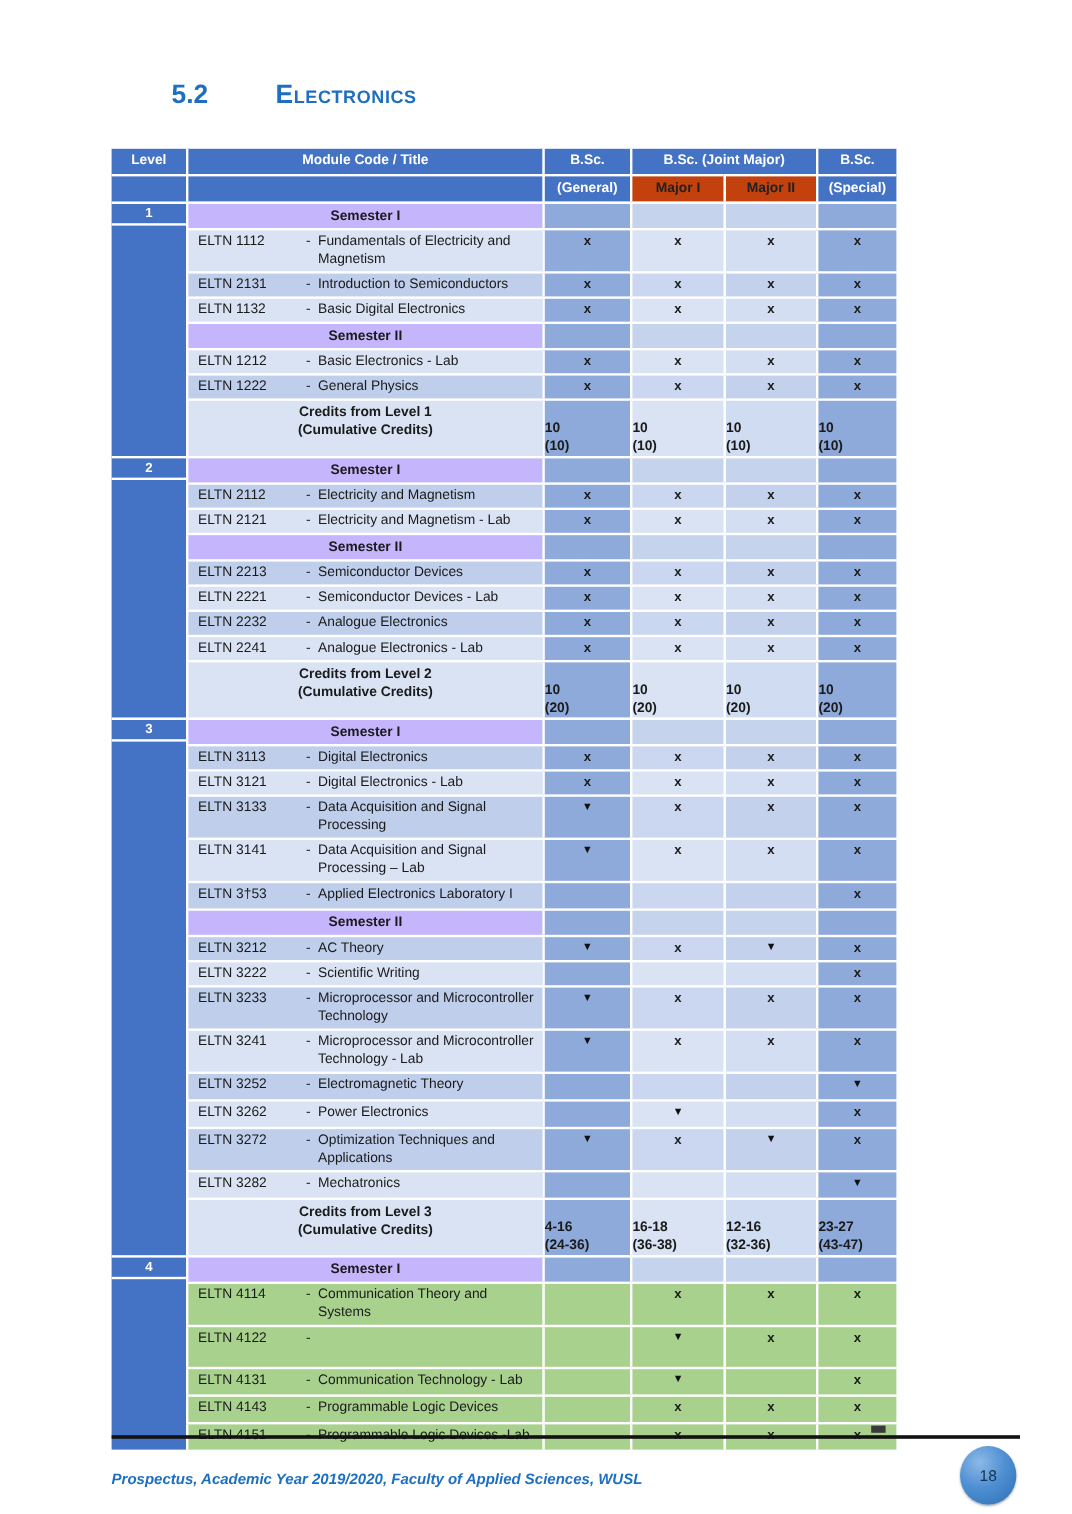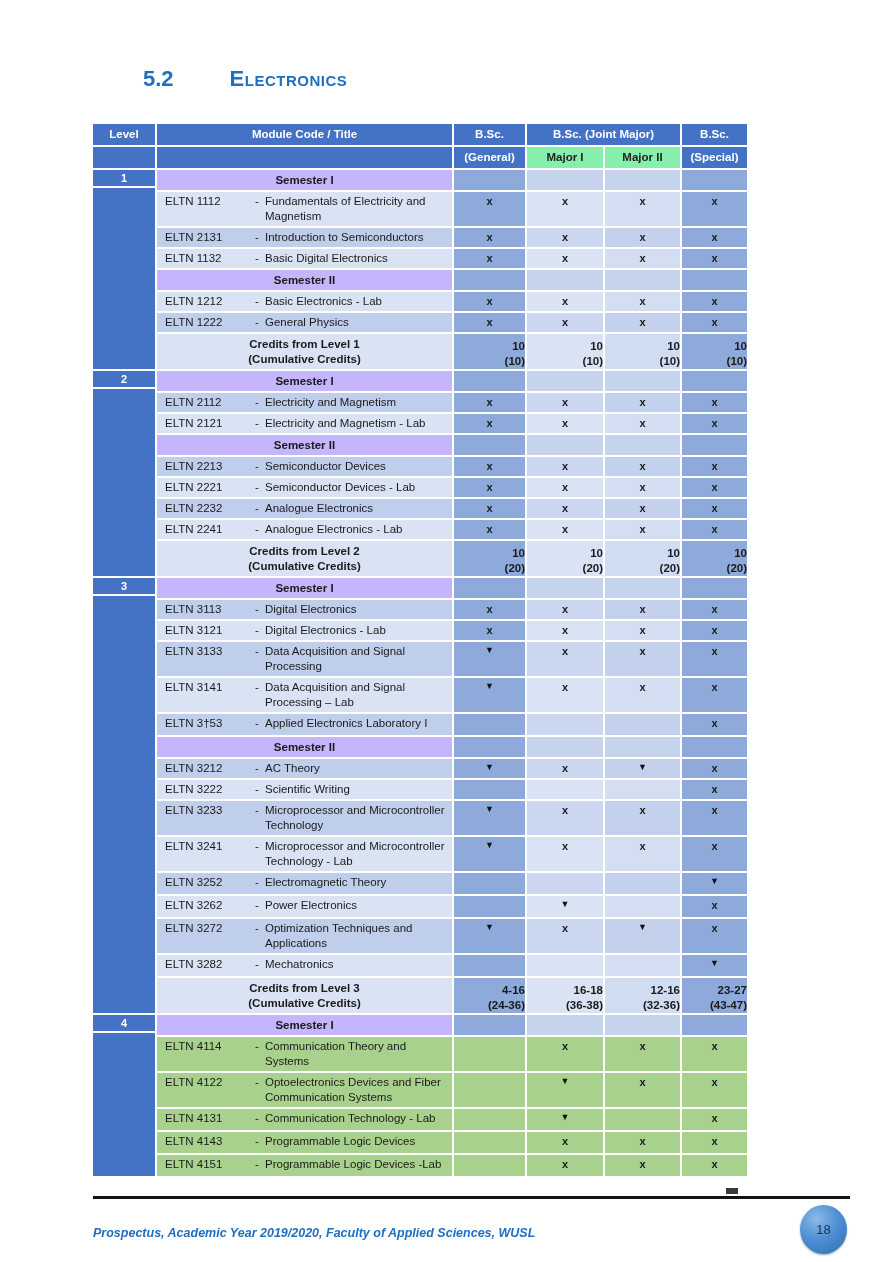--- a/index.html
+++ b/index.html
@@ -28,7 +28,7 @@
         border-left:2px solid #fff; display:flex; align-items:center; justify-content:center; }
   .hc.first { border-left:none; }
   .hc.r2 { border-top:2px solid #fff; }
-  .hc.light { background:#86efac; color:#222; }
+  .hc.light { background:#c2410c; color:#222; }
 
   
   .level-block { position:relative; padding-left:62px; }

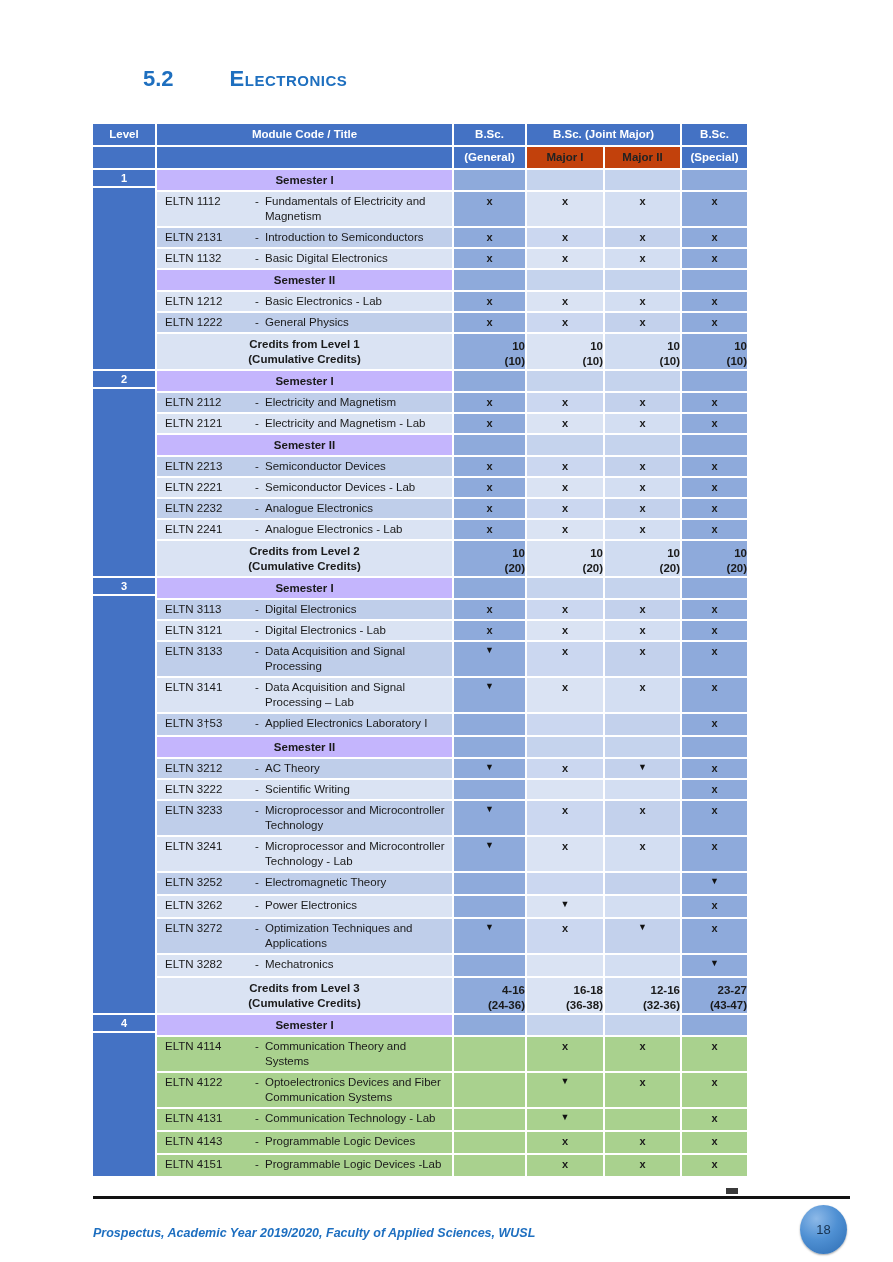--- a/index.html
+++ b/index.html
@@ -64,7 +64,7 @@
   
   .cred-row { min-height:37px; }
   .cred { background:#dae3f3; font-weight:bold; text-align:center; padding-top:3px; }
-  .credv { font-weight:bold; text-align:center; display:flex; flex-direction:column; align-items:flex-end; padding-top:5px; }
+  .credv { font-weight:bold; text-align:center; display:flex; flex-direction:column; align-items:flex-start; padding-top:16px; }
   .credv.c-m1 { background:#dae3f3; }
   .credv.c-m2 { background:#d0dcf1; }
 

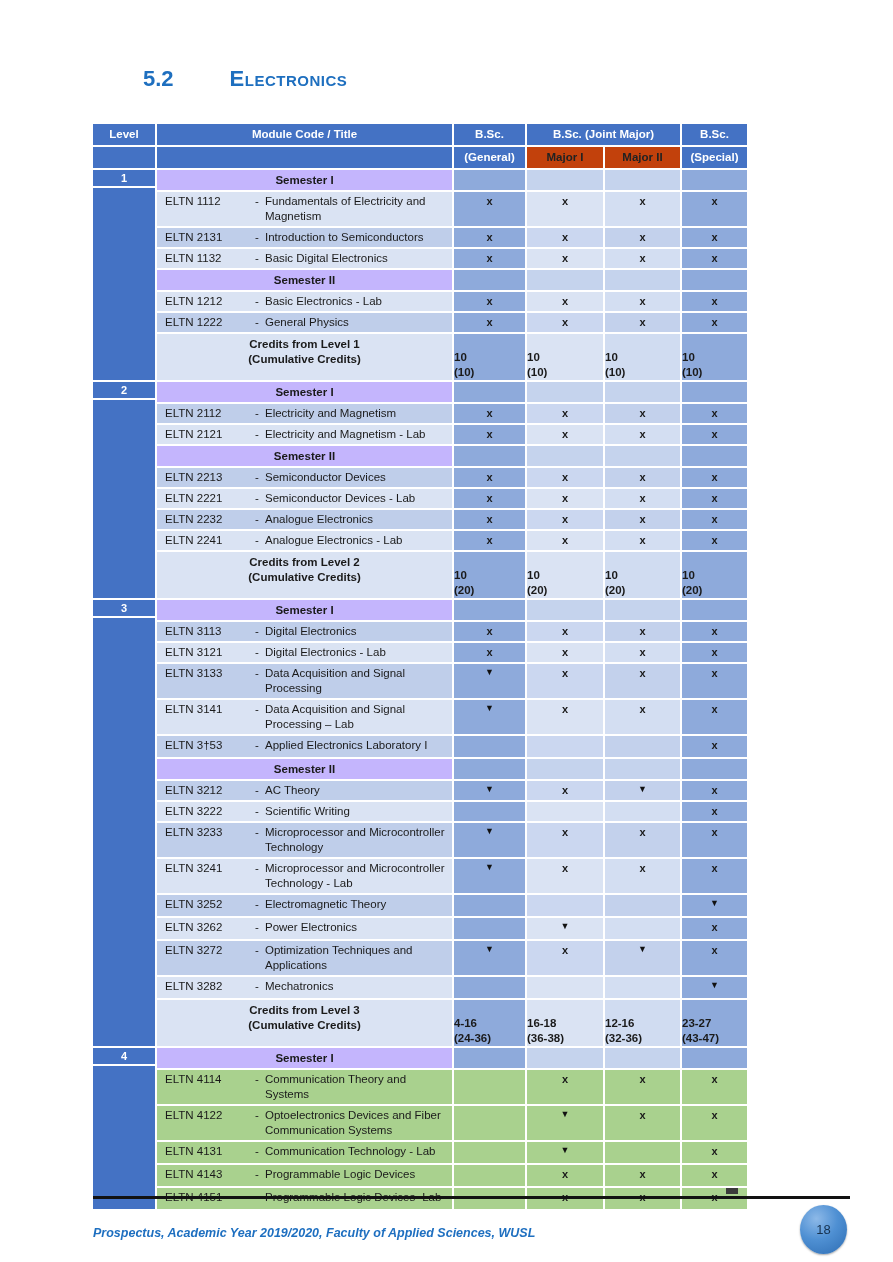--- a/index.html
+++ b/index.html
@@ -696,7 +696,6 @@
             <div class="cell c-mod mod b1 g">
               <div class="m-code">ELTN 4122</div>
               <div class="m-dash">-</div>
-              <div class="m-title">Optoelectronics Devices and Fiber Communication Systems</div>
             </div>
             <div class="cell c-gen b1 g"></div>
             <div class="cell c-m1 b1 g">

